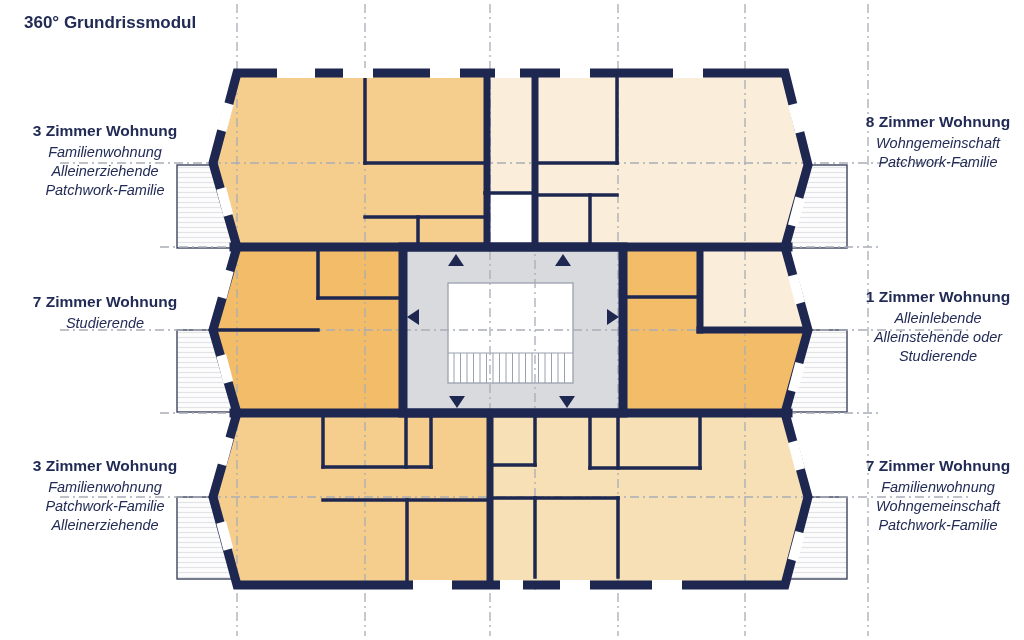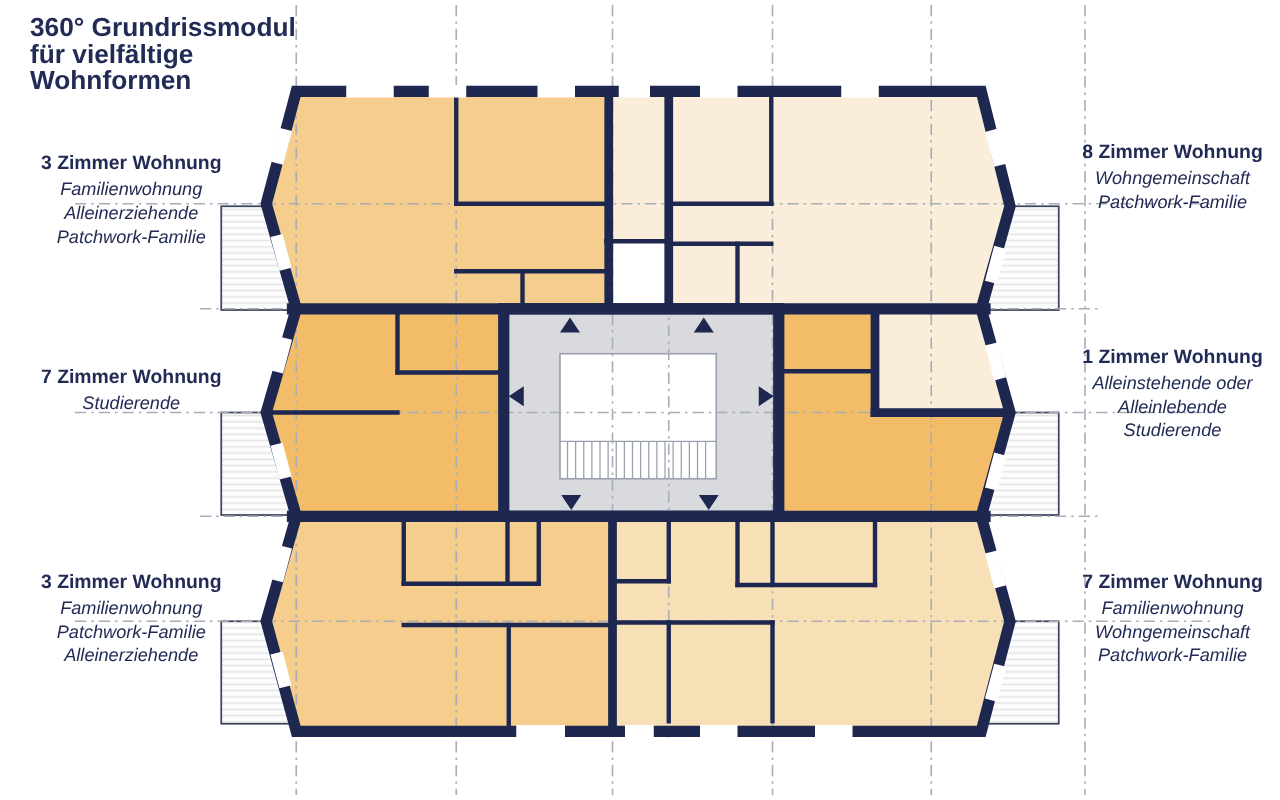--- a/index.html
+++ b/index.html
@@ -9,7 +9,7 @@
   }
   .title{
     position:absolute;left:24px;top:12px;width:240px;
-    font-size:21px;font-weight:bold;line-height:21px;text-align:left;
+    font-size:17px;font-weight:bold;line-height:21px;text-align:left;
   }
   .label-block{position:absolute;text-align:center;}
   .label-block.left{left:20px;width:170px;}

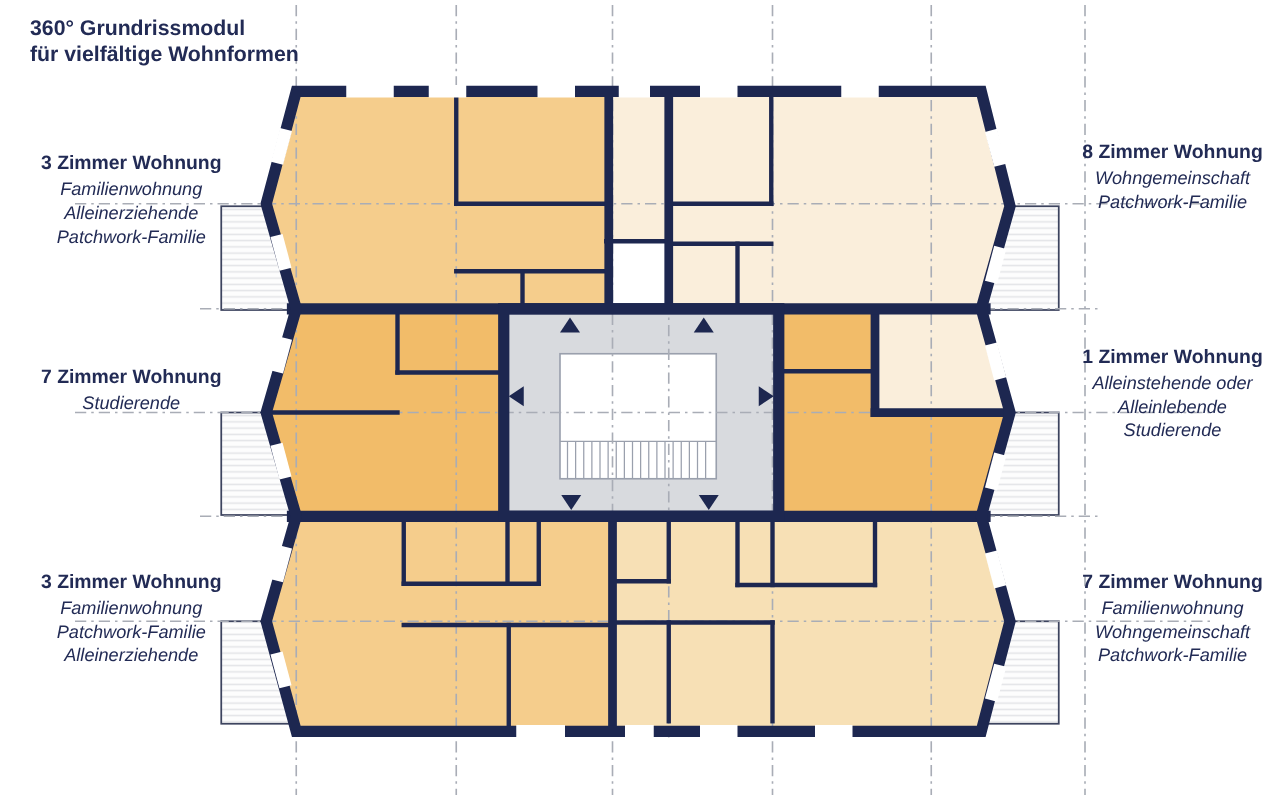--- a/index.html
+++ b/index.html
@@ -165,7 +165,6 @@
 
 <div class="title">
   <span>360° Grundrissmodul</span><br>
-  <span>für vielfältige Wohnformen</span>
 </div>
 
 <div class="label-block left" style="top:121px">

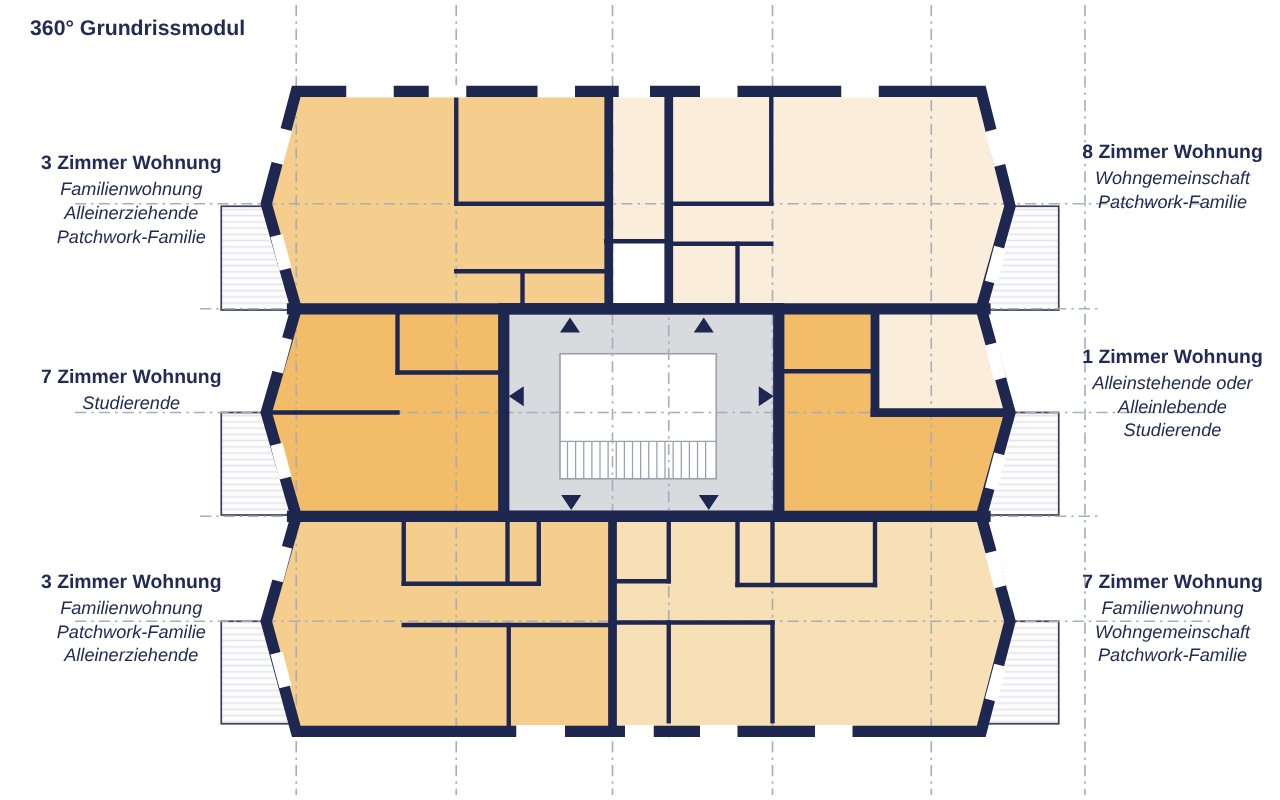--- a/index.html
+++ b/index.html
@@ -192,7 +192,7 @@
   <span class="label-line">Patchwork-Familie</span>
 </div>
 
-<div class="label-block right" style="top:276px">
+<div class="label-block right" style="top:287px">
   <span class="label-heading">1 Zimmer Wohnung</span>
   <span class="label-line">Alleinstehende oder</span>
   <span class="label-line">Alleinlebende</span>

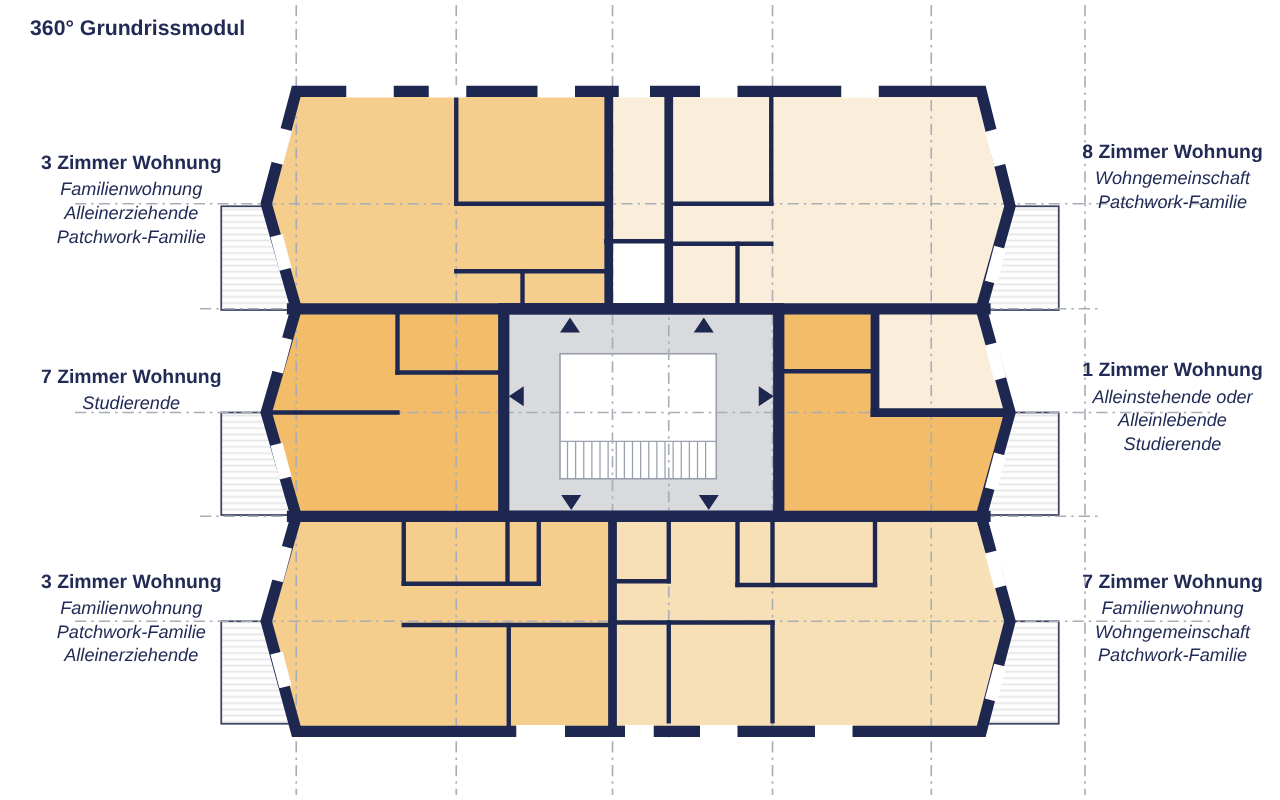--- a/index.html
+++ b/index.html
@@ -194,8 +194,8 @@
 
 <div class="label-block right" style="top:287px">
   <span class="label-heading">1 Zimmer Wohnung</span>
+  <span class="label-line">Alleinlebende</span>
   <span class="label-line">Alleinstehende oder</span>
-  <span class="label-line">Alleinlebende</span>
   <span class="label-line">Studierende</span>
 </div>
 

